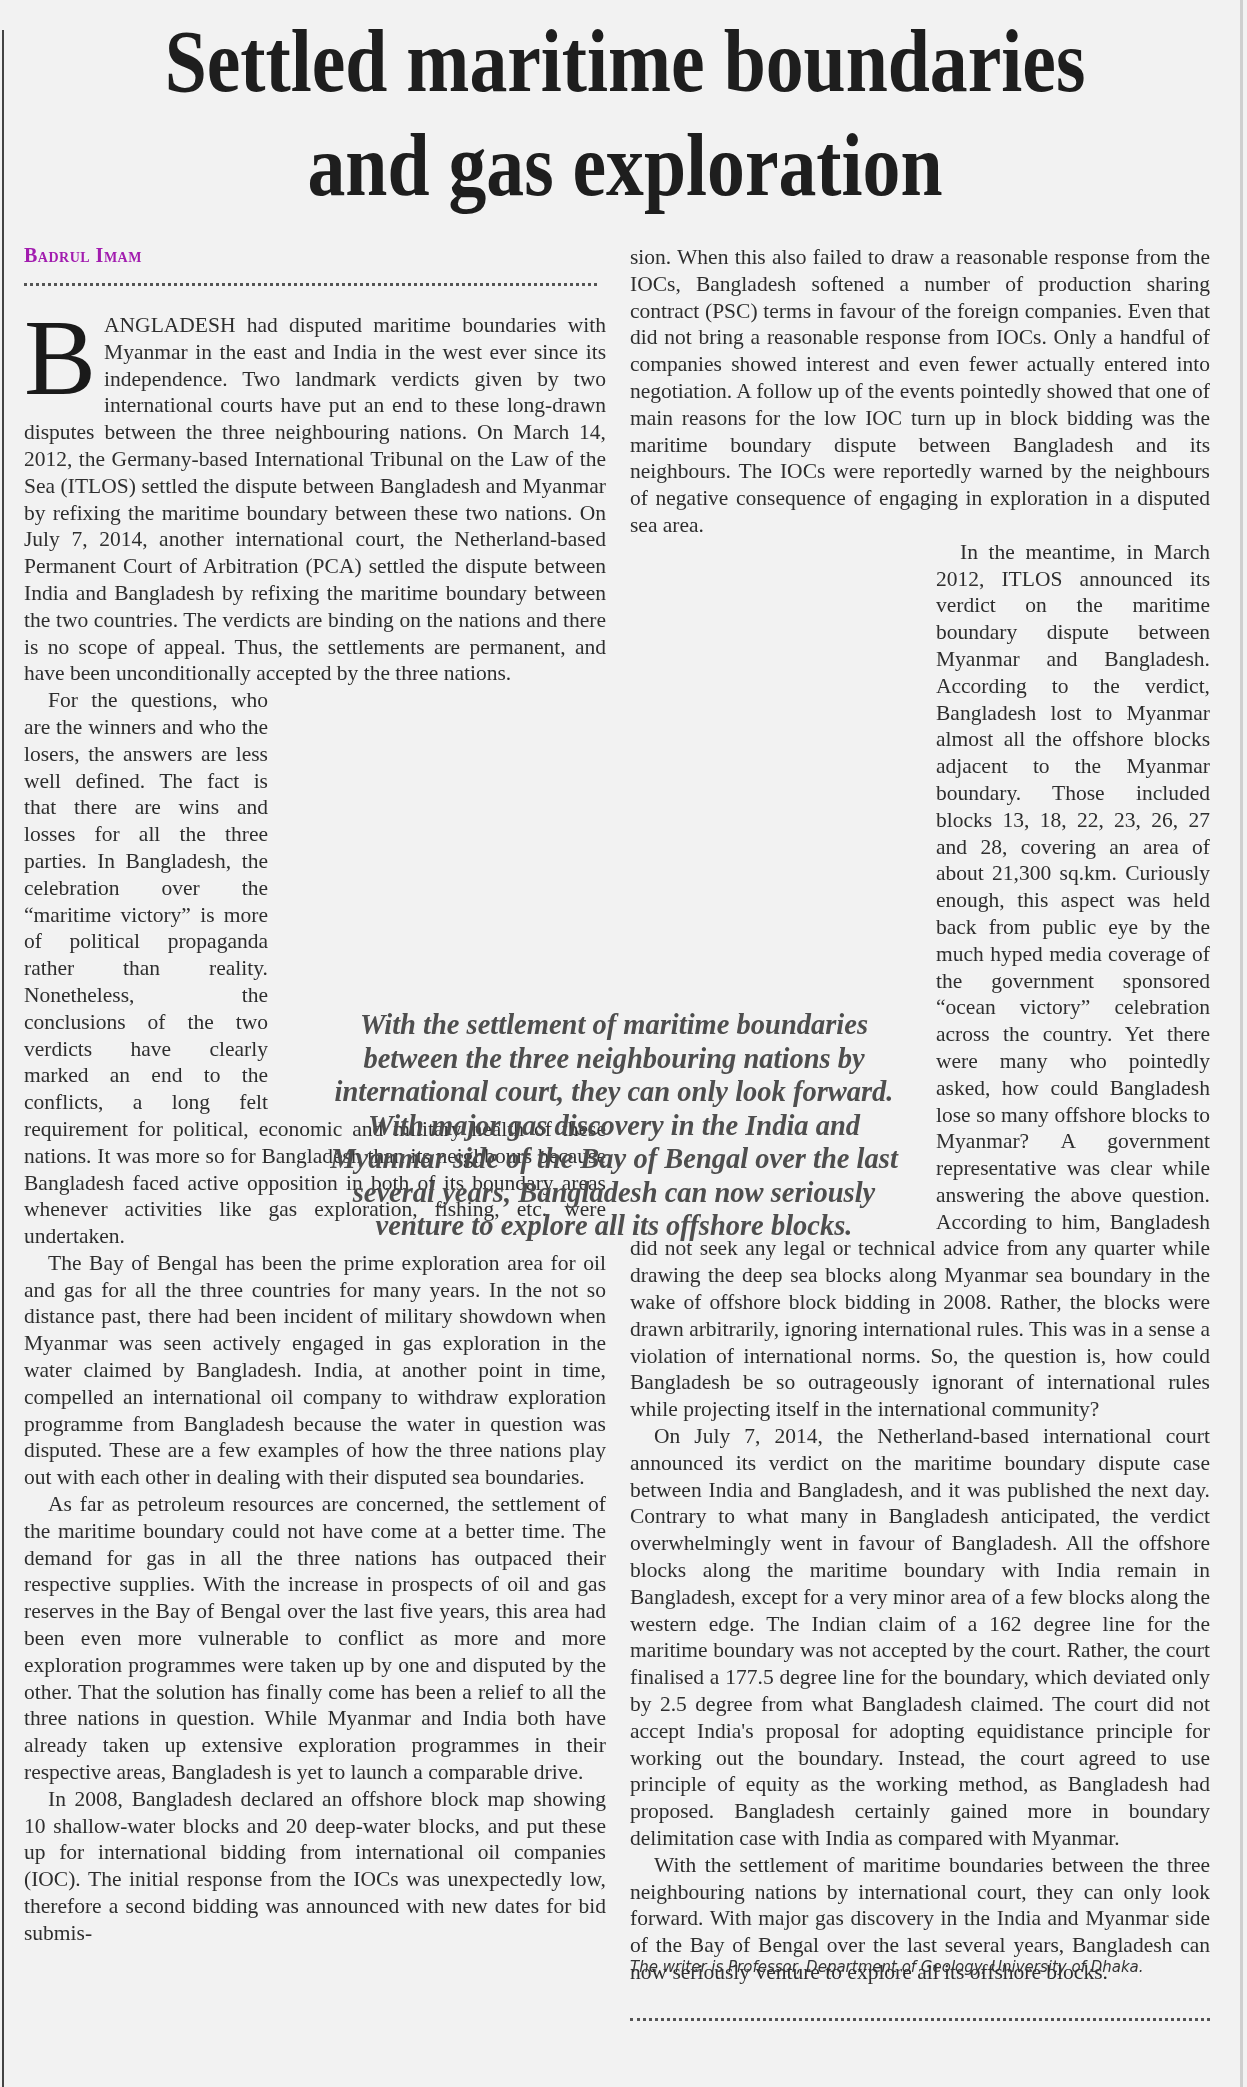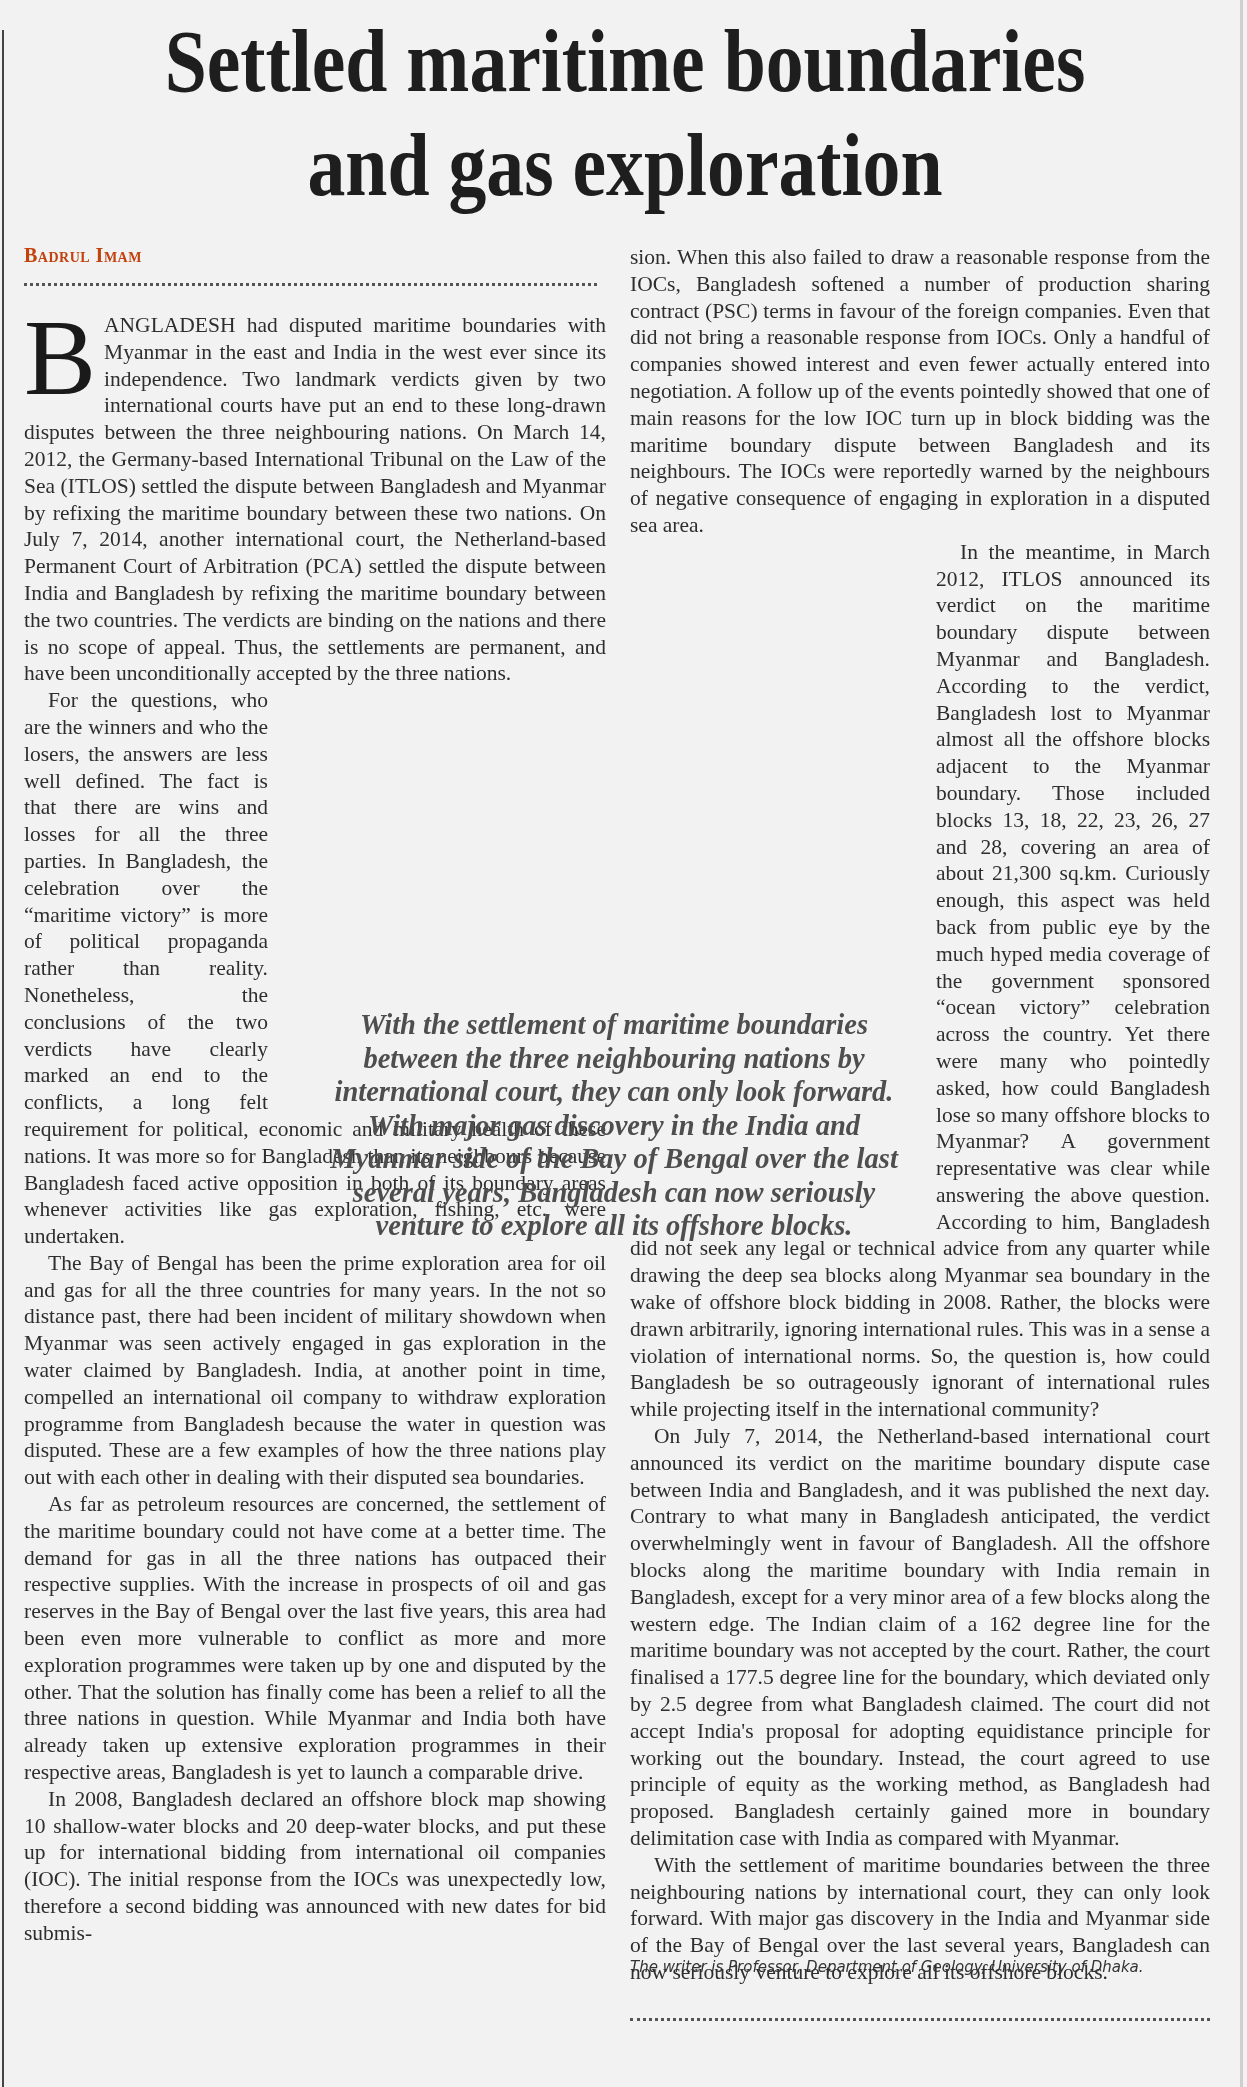--- a/index.html
+++ b/index.html
@@ -21,7 +21,7 @@
   }
   .byline {
     position: absolute; left: 24px; top: 244px;
-    font-size: 20px; font-weight: bold; letter-spacing: 0.5px; color: #c2410c;
+    font-size: 20px; font-weight: bold; letter-spacing: 0.5px; color: #a21caf;
     font-variant: small-caps;
   }
   .dots {

